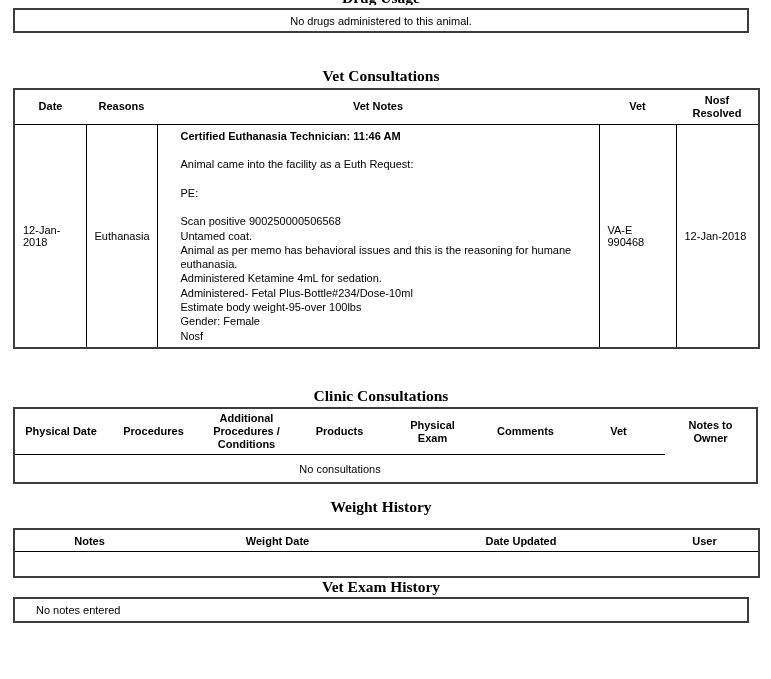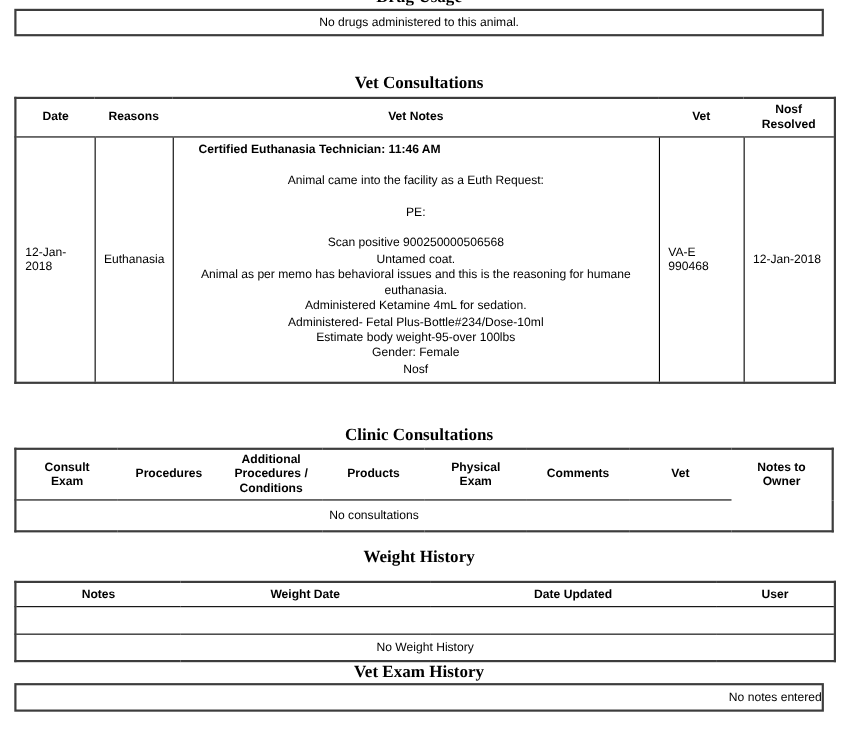--- a/index.html
+++ b/index.html
@@ -45,7 +45,7 @@
   .vc-table tbody td:first-child { border-left: none; }
   .vc-table td.notes { vertical-align: top; text-align: left; padding: 4px 23px; }
   .notes-heading { font-weight: bold; line-height: 14.3px; }
-  .notes-body { white-space: pre-wrap; line-height: 14.3px; text-align: center; }
+  .notes-body { white-space: pre-wrap; line-height: 14.3px; }
 
   
   .cc-table { border: 2px solid #3d3d3d; }

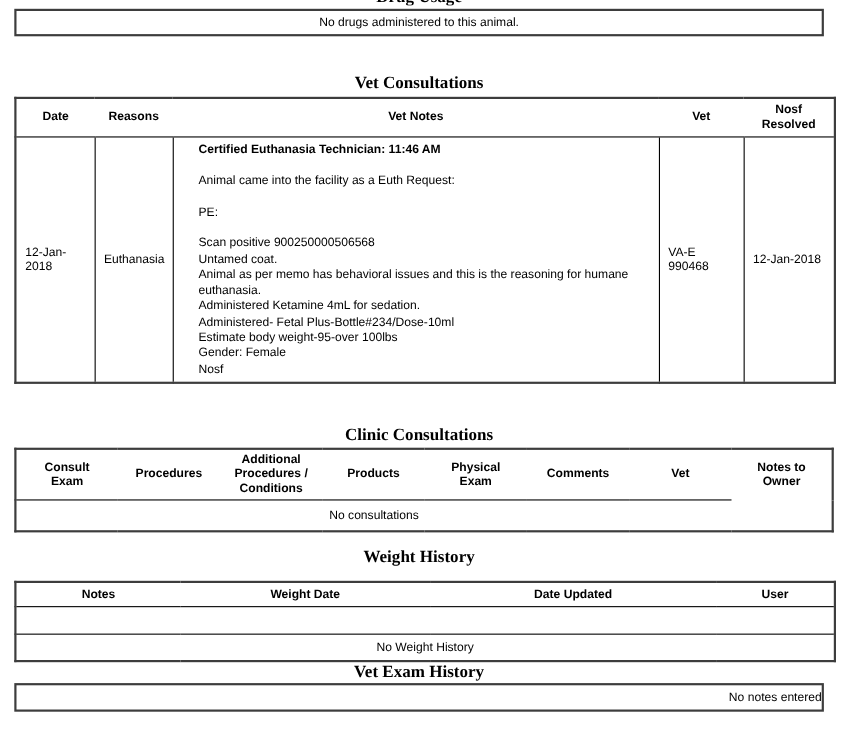--- a/index.html
+++ b/index.html
@@ -134,7 +134,7 @@
     </colgroup>
     <thead>
       <tr>
-        <th>Consult Exam</th>
+        <th>Physical Date</th>
         <th>Procedures</th>
         <th>Additional Procedures / Conditions</th>
         <th>Products</th>

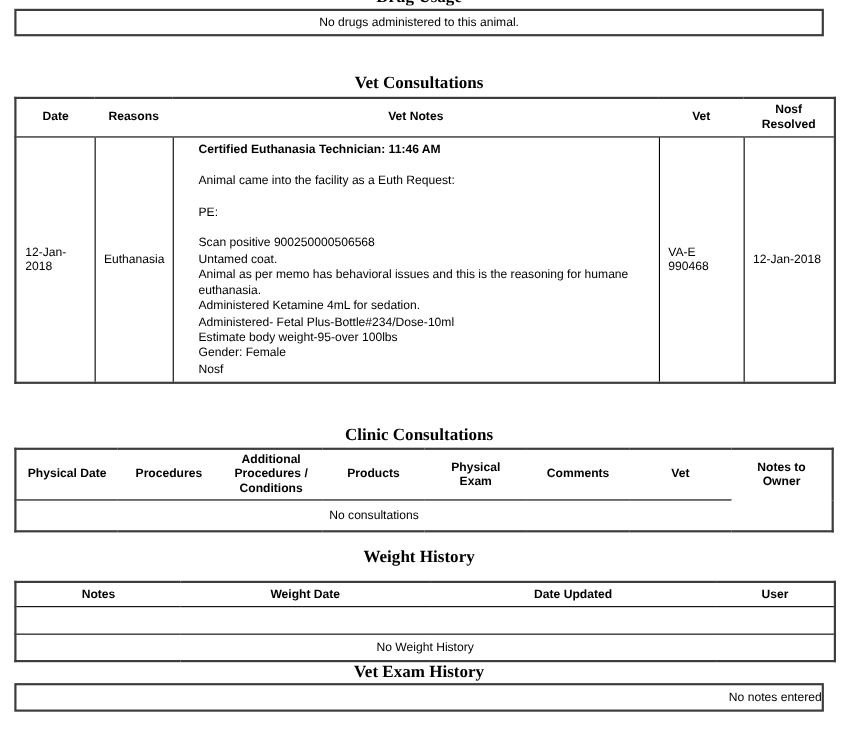--- a/index.html
+++ b/index.html
@@ -172,9 +172,6 @@
       <tr>
         <td colspan="4" class="emptyrow"></td>
       </tr>
-      <tr>
-        <td colspan="4" class="noweight">No Weight History</td>
-      </tr>
     </tbody>
   </table>
 

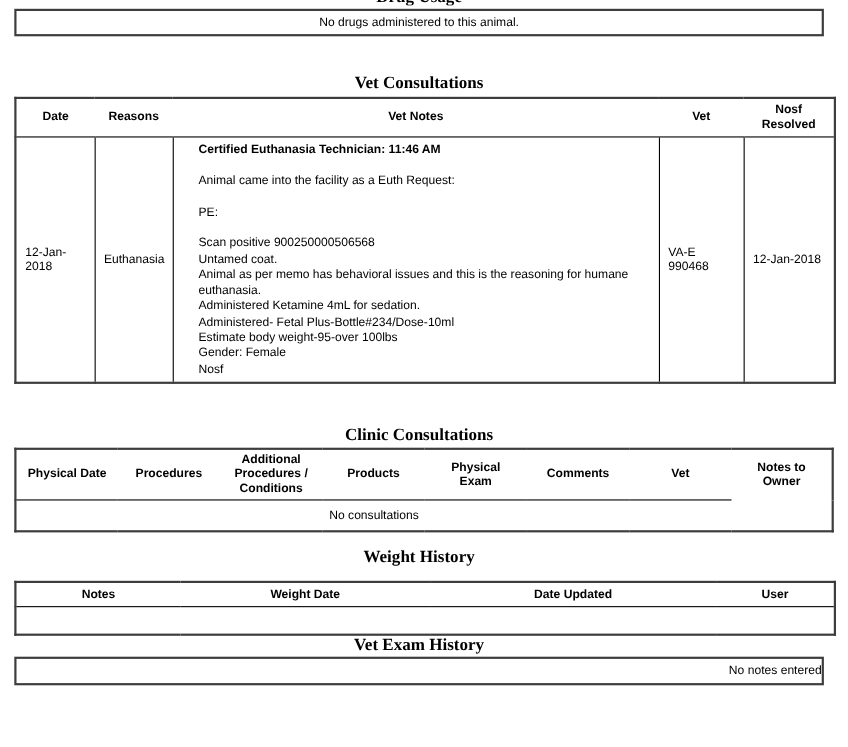--- a/index.html
+++ b/index.html
@@ -27,7 +27,7 @@
     height: 25px;
     display: flex; align-items: center; justify-content: center;
   }
-  .box.left-align { justify-content: flex-end; padding-left: 5px; }
+  .box.left-align { justify-content: flex-start; padding-left: 21px; }
   .drug-box { margin-top: 3px; }
 
   table { border-collapse: collapse; table-layout: fixed; width: 745px; }

